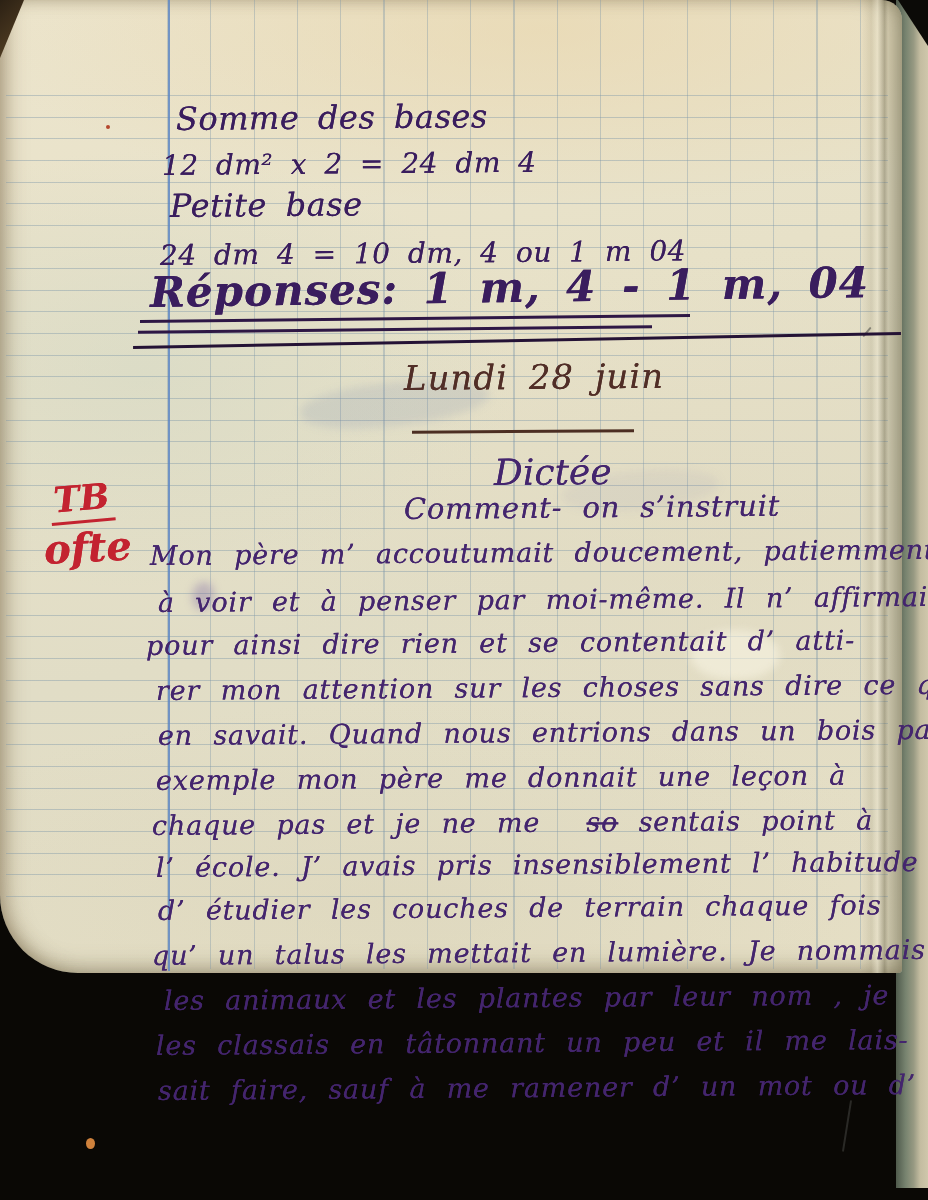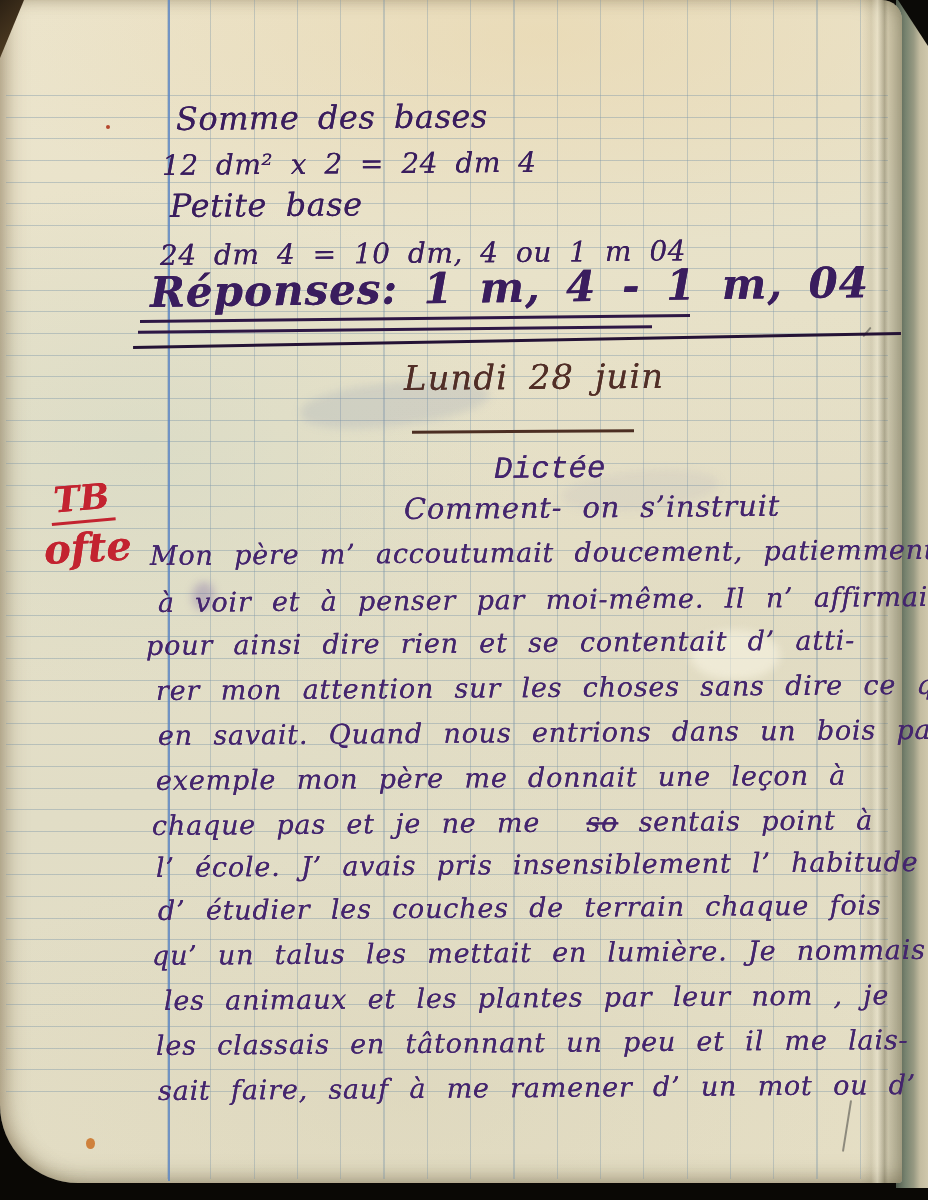--- a/index.html
+++ b/index.html
@@ -21,7 +21,7 @@
   }
   
   .page{
-    position:absolute;left:0;top:0;width:902px;height:1183px;
+    position:absolute;left:0;top:0;width:902px;height:973px;
     border-radius:10px 20px 4px 78px;
     background:
       radial-gradient(90% 26% at 60% 3%, rgba(233,212,168,.55), transparent 70%),

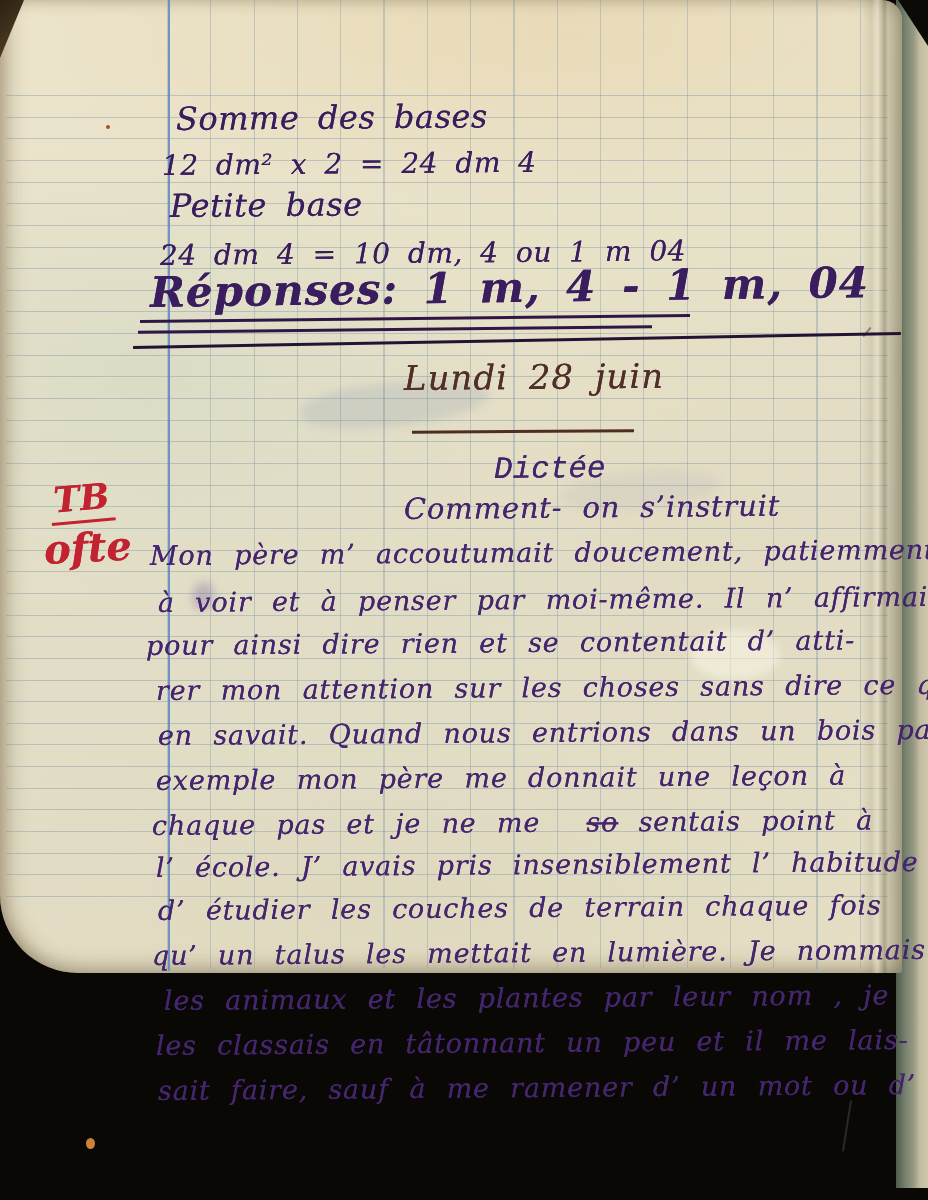--- a/index.html
+++ b/index.html
@@ -77,7 +77,7 @@
   .bline{font-size:27px;letter-spacing:.8px;word-spacing:11px;transform:rotate(-0.45deg);}
   .struck{text-decoration:line-through;text-decoration-thickness:2px;margin-left:26px;}
   .date-h{font-size:34px;letter-spacing:1px;word-spacing:9px;color:var(--date-ink,#512e27);}
-  .section-h{font-size:31px;color:var(--ink,#43246a);font-family:Liberation Mono, monospace;}
+  .section-h{font-size:36px;color:var(--ink,#43246a);}
   .title-h{font-size:29px;letter-spacing:.8px;word-spacing:10px;color:var(--ink,#43246a);}
   .grade{
     font-size:35px;font-weight:bold;color:var(--red-ink,#c32330);

